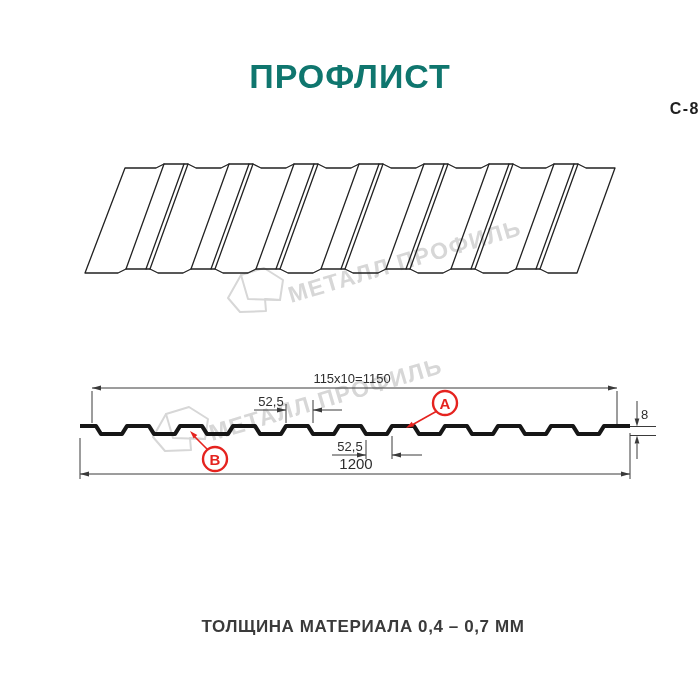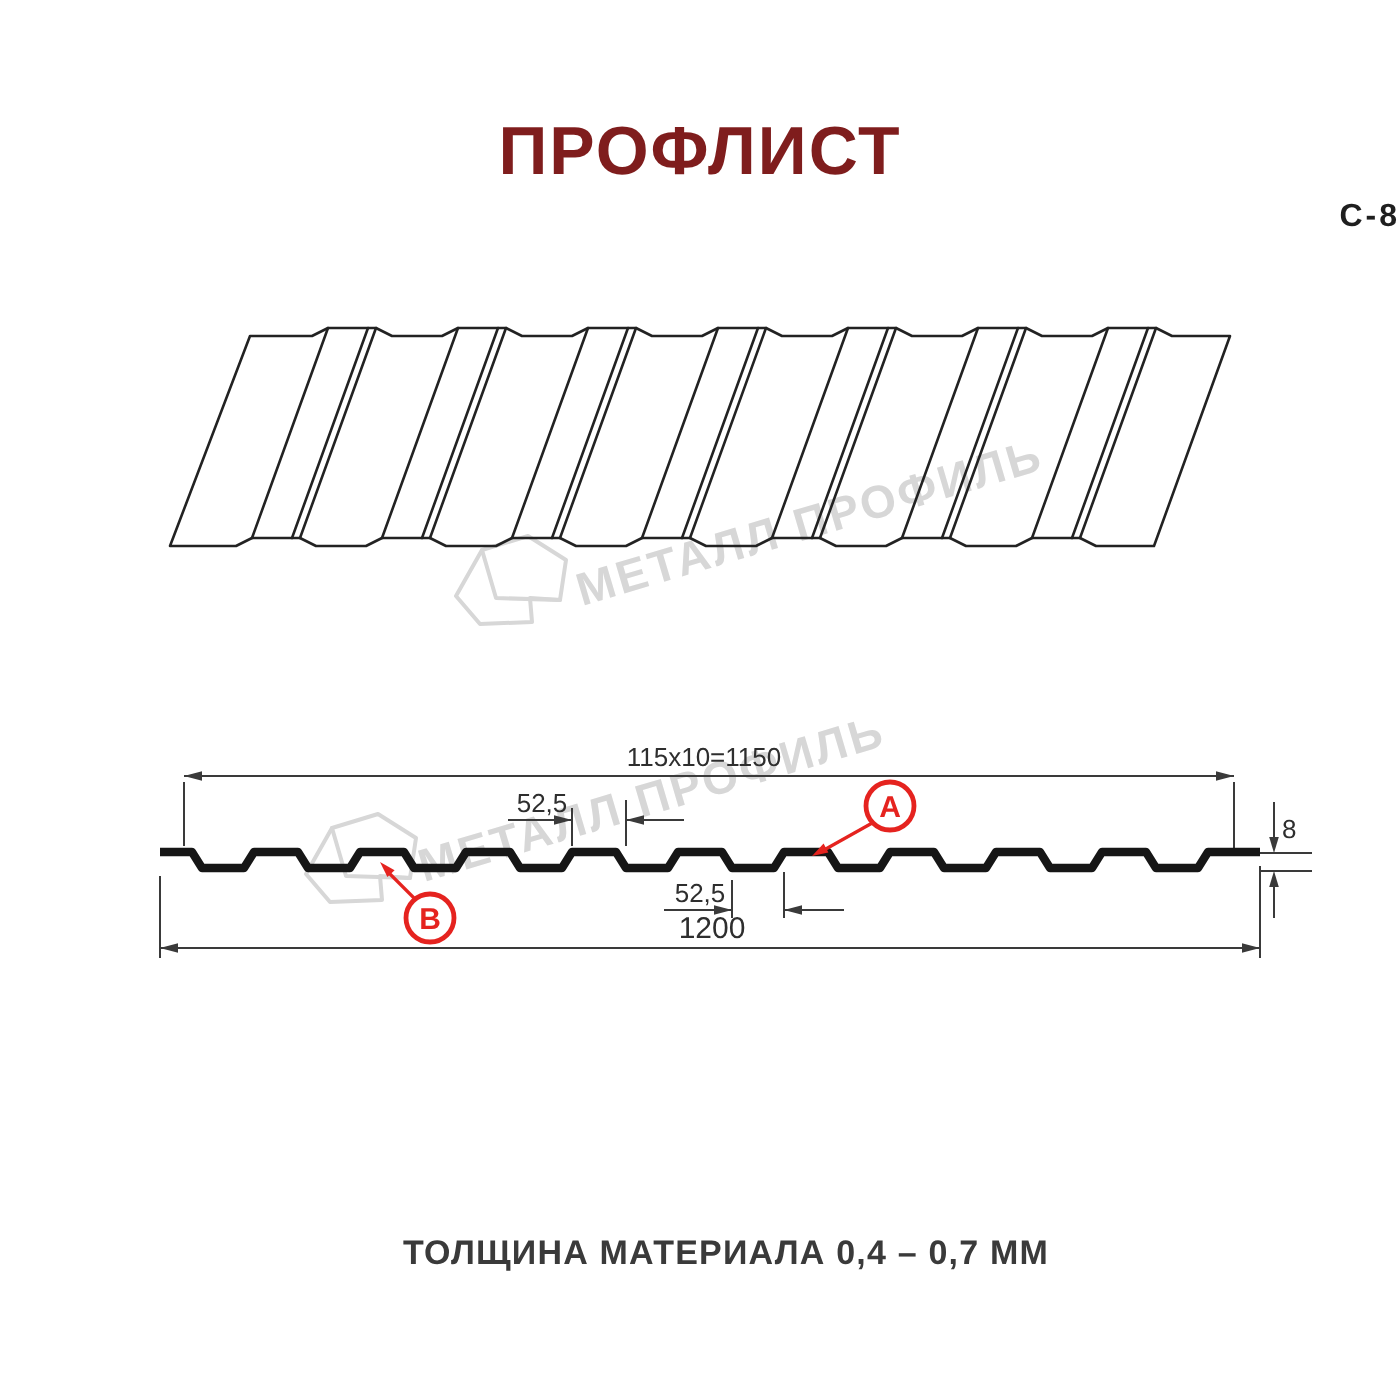--- a/index.html
+++ b/index.html
@@ -9,7 +9,7 @@
   }
   .abs{position:absolute;left:0;width:700px;text-align:center;}
   .title{
-    top:58px;font-size:34px;line-height:36px;font-weight:800;letter-spacing:1px;color:#7f1d1d;
+    top:58px;font-size:34px;line-height:36px;font-weight:800;letter-spacing:1px;color:#0f766e;
   }
   .subtitle{
     top:100px;font-size:16px;line-height:18px;font-weight:600;letter-spacing:1.5px;color:#1f1f1f;text-align:right;

